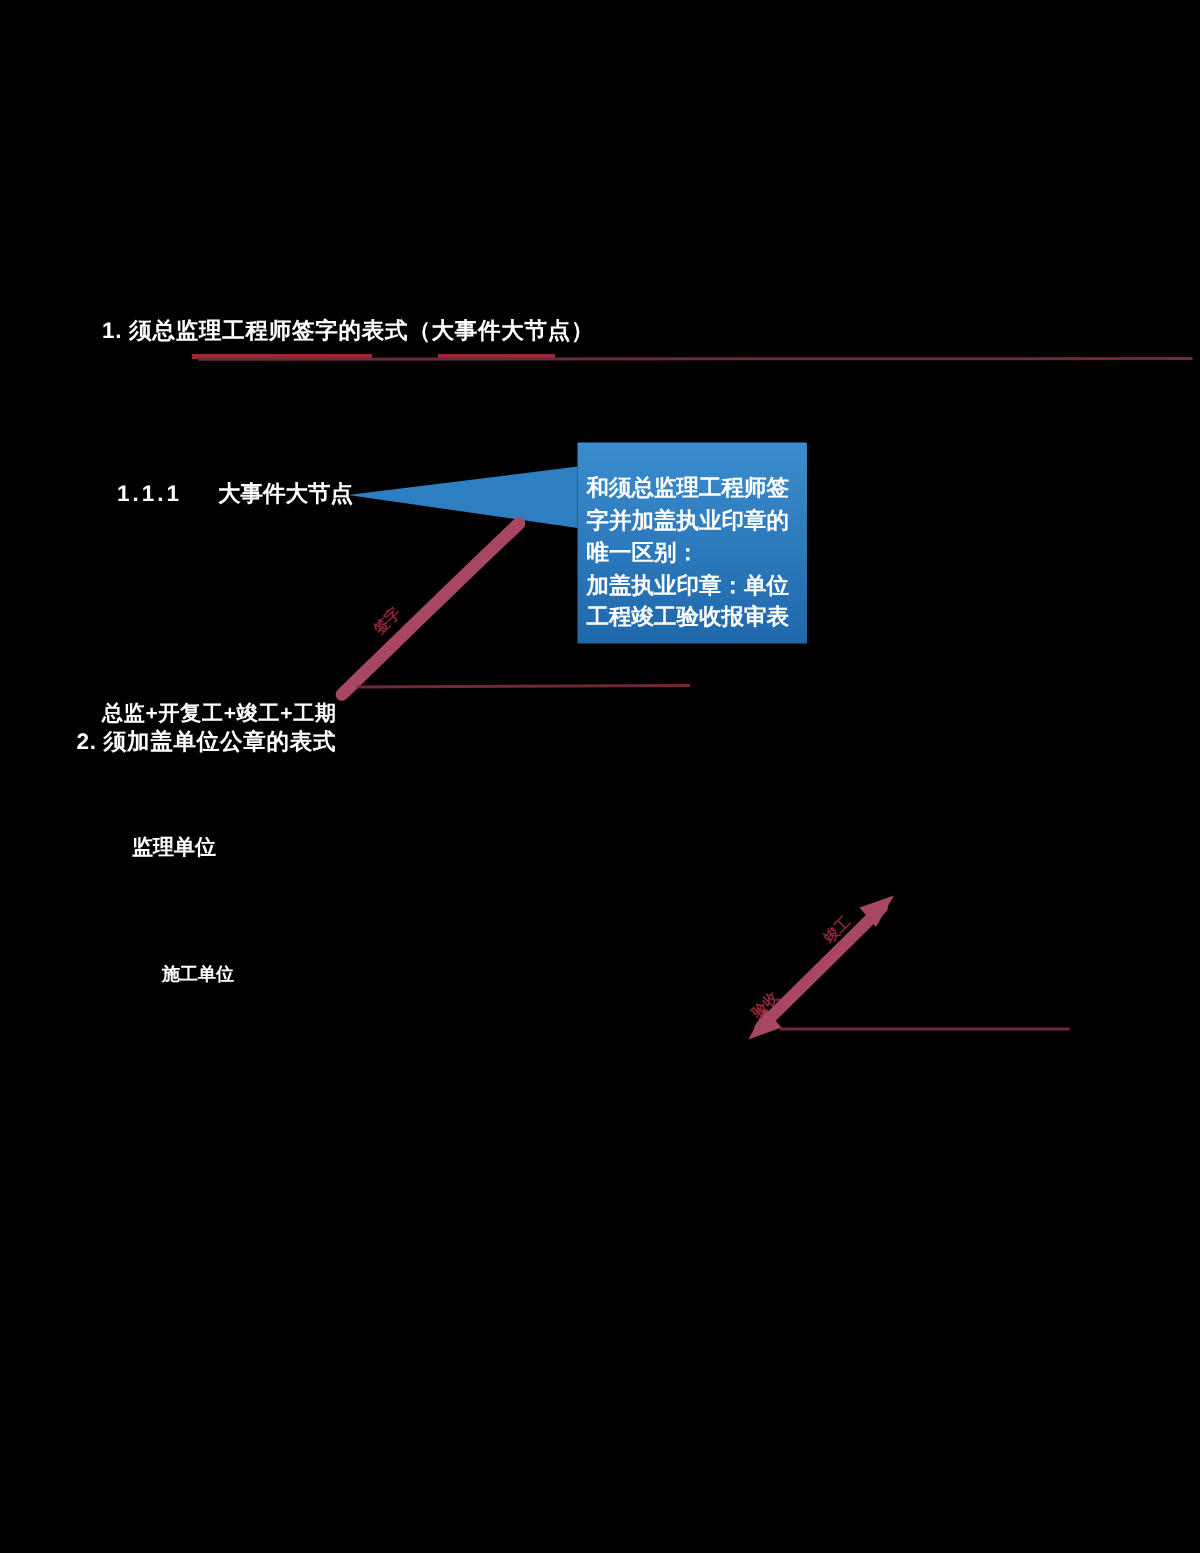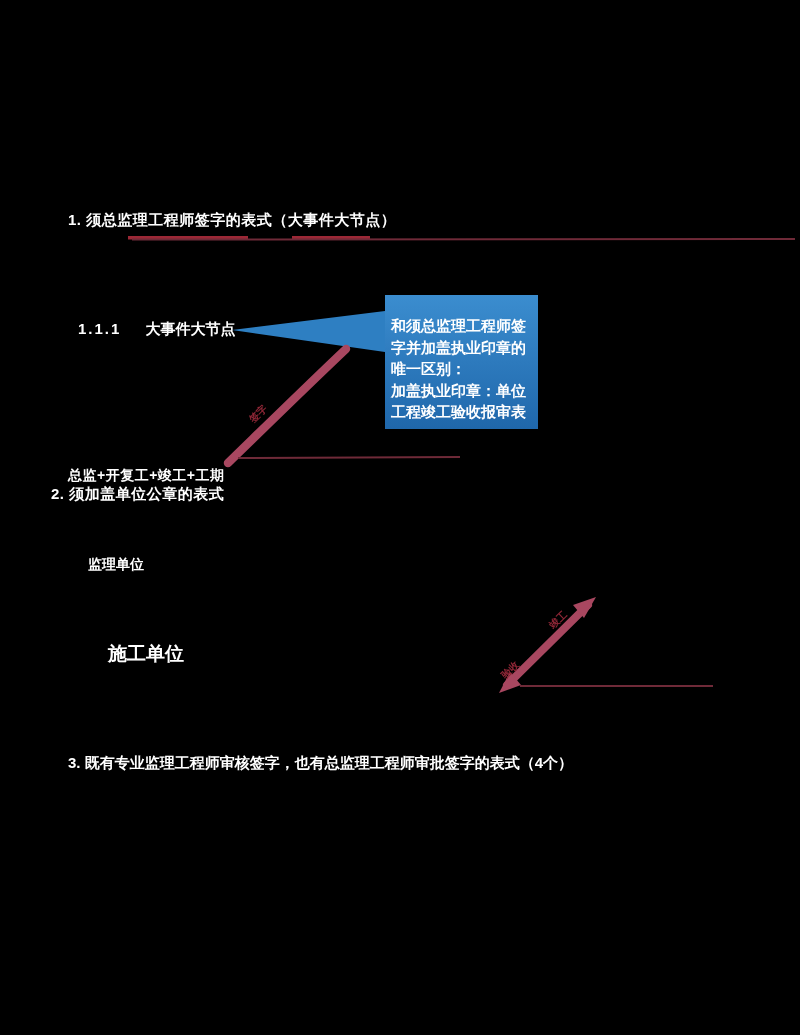--- a/index.html
+++ b/index.html
@@ -15,7 +15,7 @@
   .mnemonic{left:68px;top:434px;font-size:14px;letter-spacing:0.5px;margin-top:33px;}
   .h2{left:51px;top:485px;font-size:15px;letter-spacing:0.5px;text-align:right;}
   .item1{left:88px;top:536px;font-size:14px;margin-top:20px;}
-  .item2{left:108px;top:641px;font-size:19px;text-align:center;}
+  .item2{left:108px;top:641px;font-size:12px;text-align:center;}
   .h3{left:68px;top:754px;font-size:15px;}
   .callout{
     left:385px;top:295px;width:141px;min-height:98px;

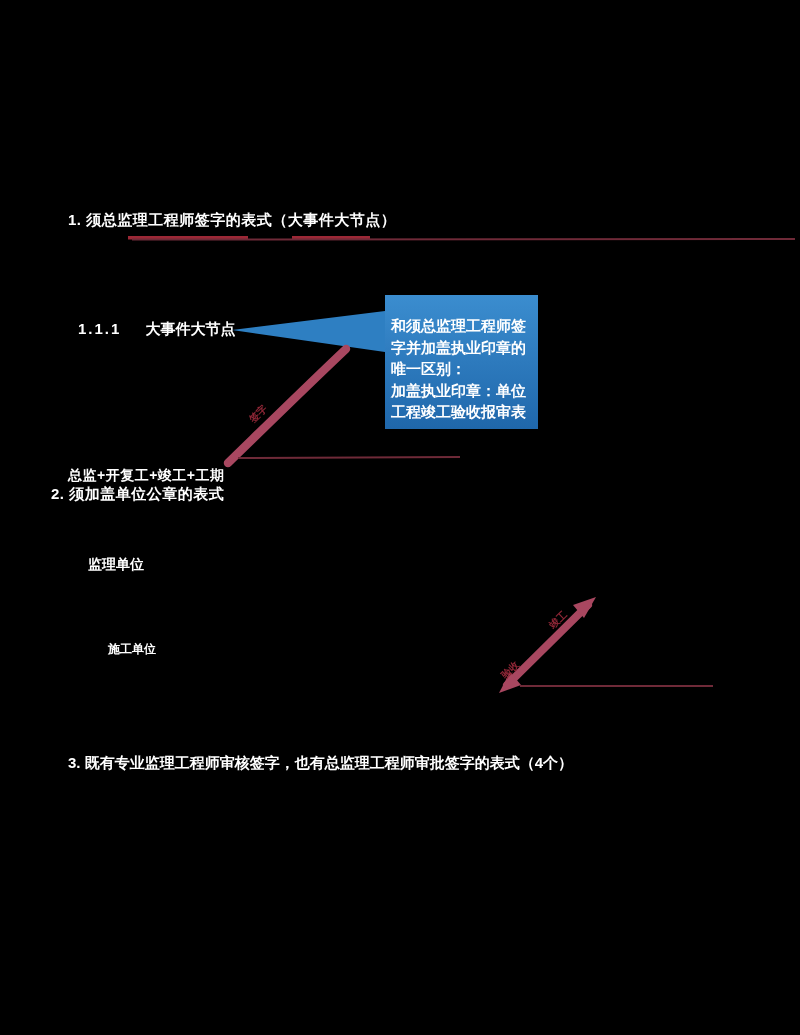--- a/index.html
+++ b/index.html
@@ -67,7 +67,6 @@
   <div class="abs red item1">监理单位</div>
   <div class="abs red item2">施工单位</div>
 
-  <div class="abs red h3">3. 既有专业监理工程师审核签字，也有总监理工程师审批签字的表式（4个）</div>
 
   <div class="abs tinyrot" style="left:256px;top:412px;">签字</div>
   <div class="abs tinyrot" style="left:556px;top:618px;">竣工</div>

